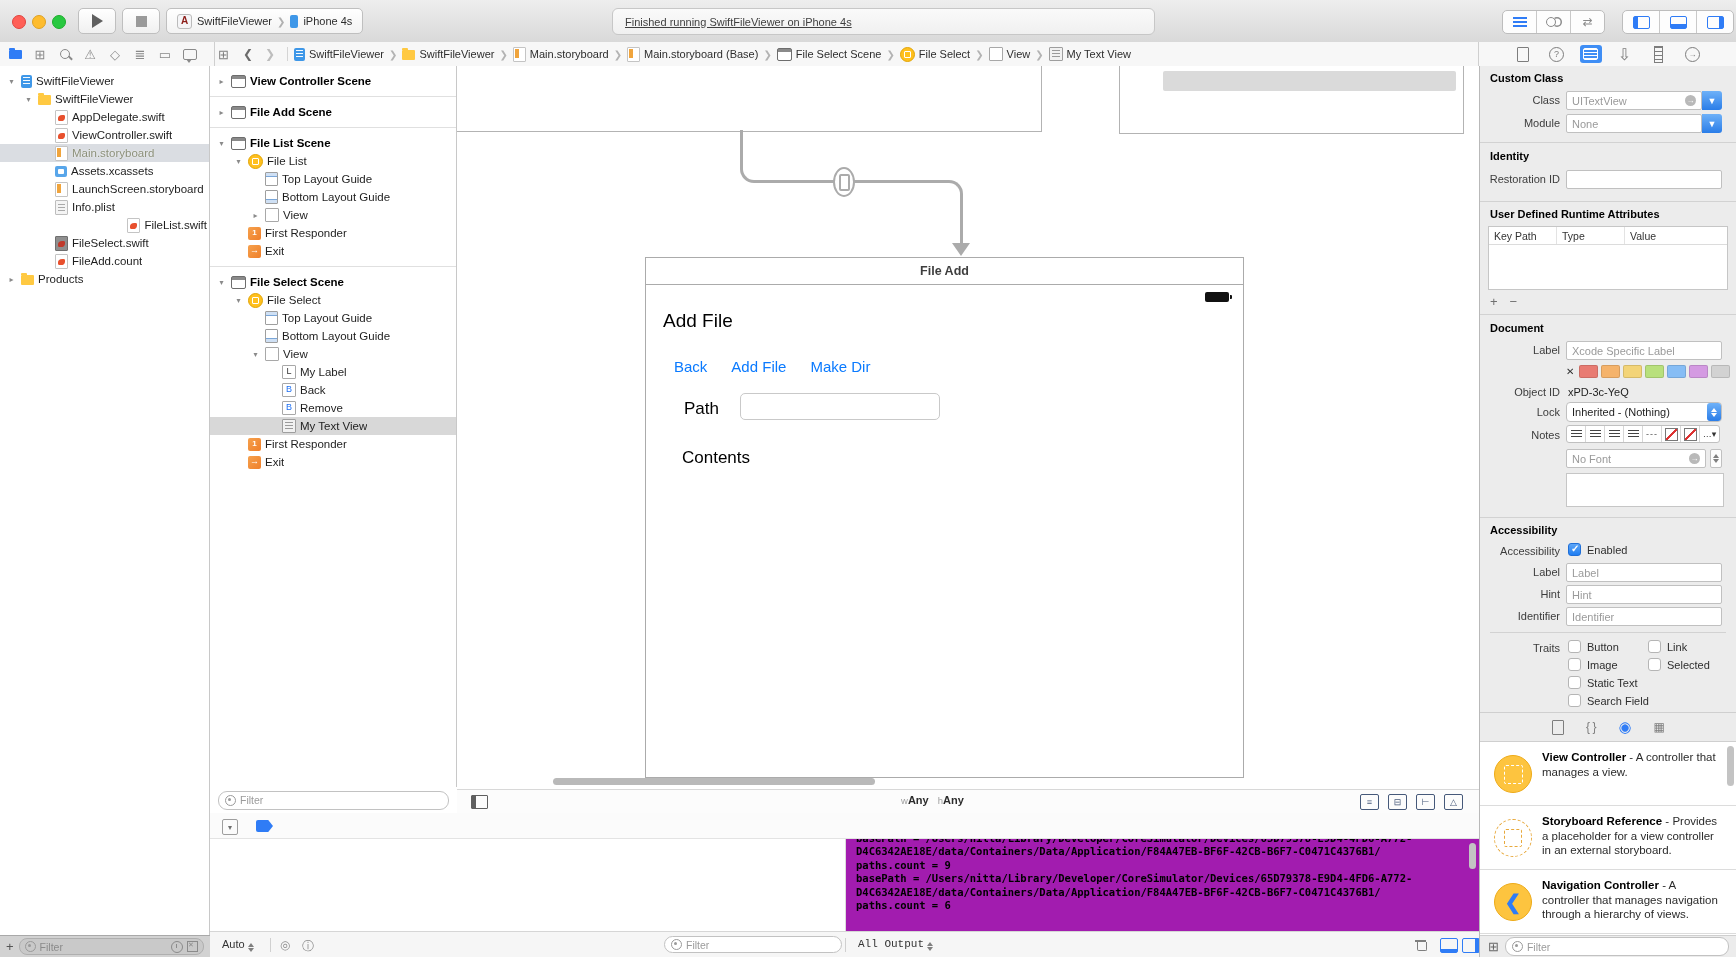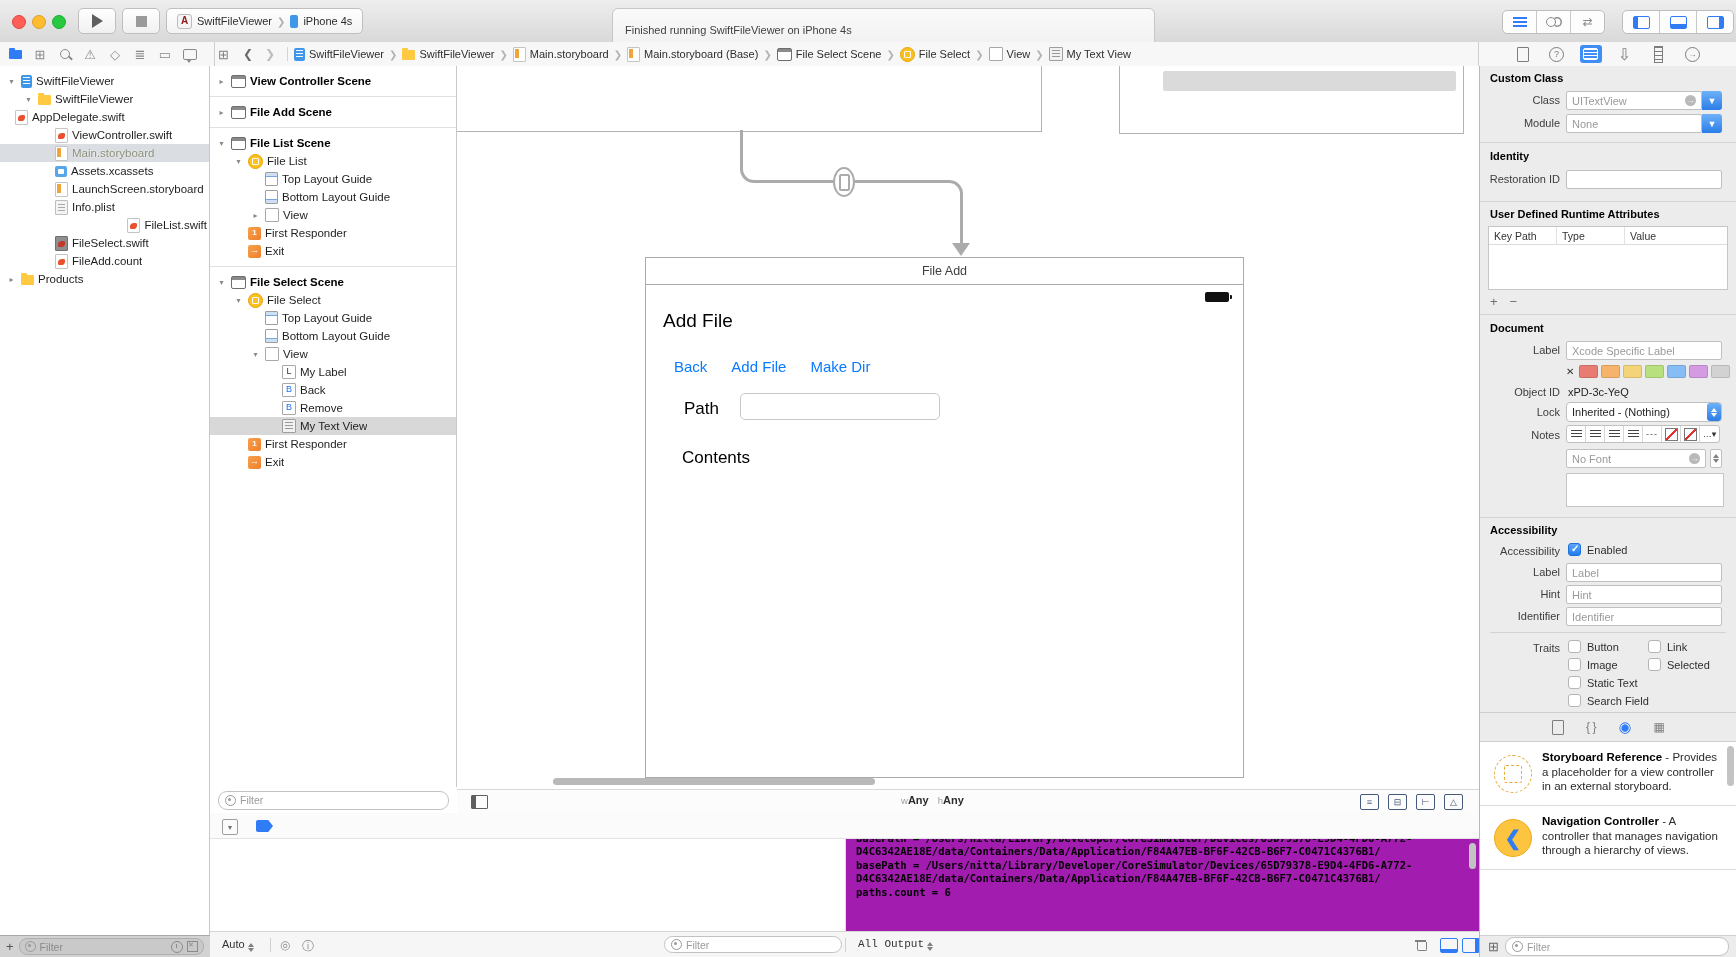--- a/index.html
+++ b/index.html
@@ -21,7 +21,7 @@
     border:1px solid #bfbfbf;border-radius:5px;display:flex;align-items:center;padding:0 10px;font-size:11px;color:#2c2c2c;gap:5px;}
   .crumb-sep{color:#b0b0b0;font-size:10px;}
   .status-pill{position:absolute;left:612px;top:8px;width:517px;height:25px;background:linear-gradient(#fafafa,#f0f0f0);
-    border:1px solid #c7c7c7;border-radius:6px;display:flex;align-items:center;padding:8px 12px;font-size:11px;color:#3f3f3f;}
+    border:1px solid #c7c7c7;border-radius:6px;display:flex;align-items:center;padding:0 12px;font-size:11px;color:#3f3f3f;text-decoration:underline;}
   .segset{position:absolute;top:10px;height:22px;display:flex;border:1px solid #bdbdbd;border-radius:5px;overflow:hidden;background:#fdfdfd;}
   .segset .seg{width:33px;height:22px;display:flex;align-items:center;justify-content:center;border-right:1px solid #c9c9c9;}
   .segset .seg:last-child{border-right:none;}

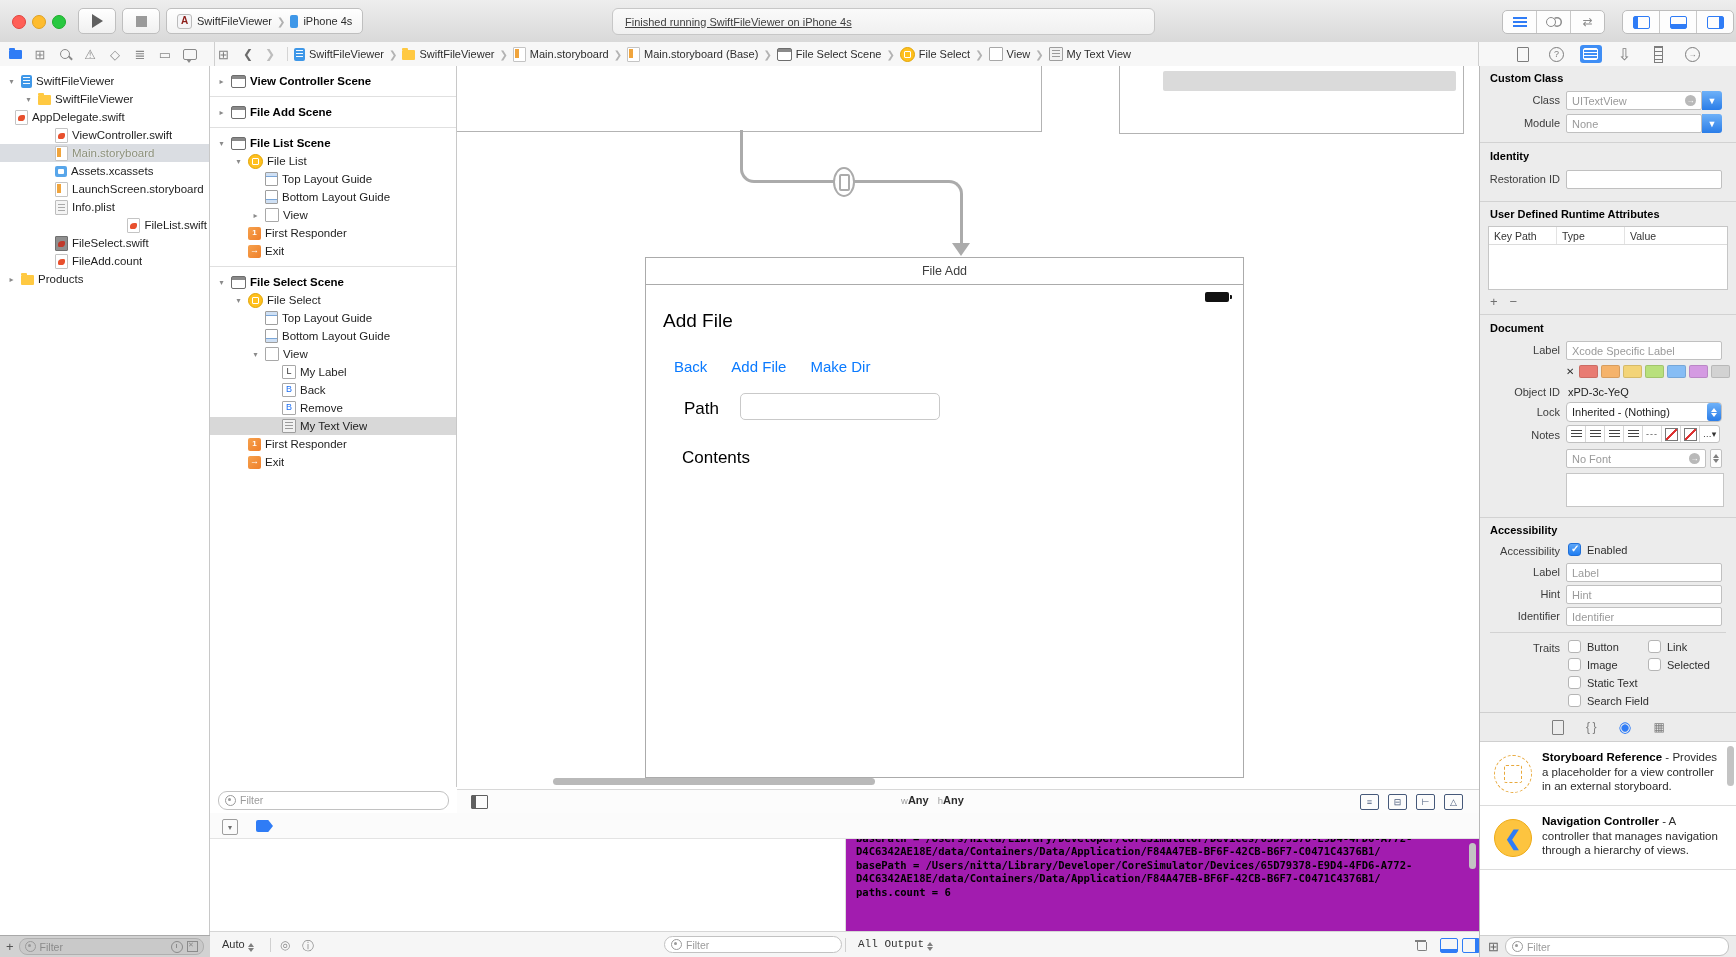--- a/index.html
+++ b/index.html
@@ -386,7 +386,7 @@
           <span class="ic ic-folder"></span>
           <span class="lbl">SwiftFileViewer</span>
         </div>
-        <div class="trow" style="">
+        <div class="trow" style="padding-left: 40px;">
           <span class="disc"></span>
           <span class="ic ic-swift"></span>
           <span class="lbl">AppDelegate.swift</span>

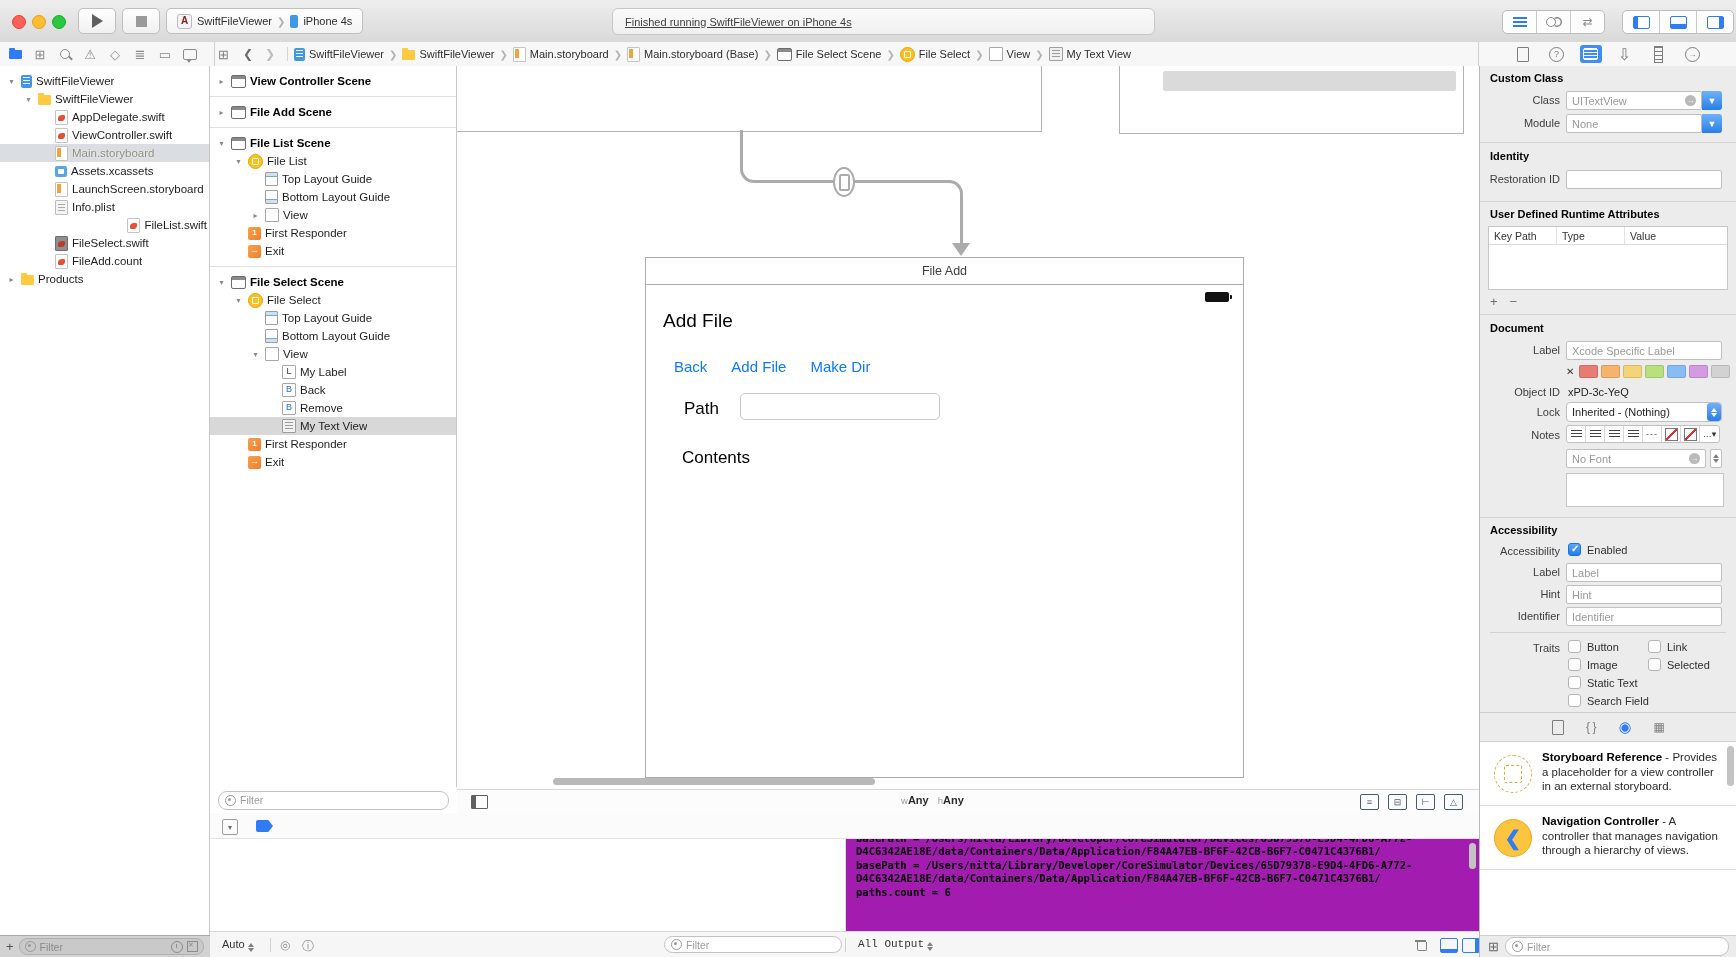--- a/index.html
+++ b/index.html
@@ -132,7 +132,7 @@
   .segnode::after{content:"";width:7px;height:13px;border:2px solid #ababab;border-radius:2px;}
   .arrowhead{position:absolute;width:0;height:0;border-left:9px solid transparent;border-right:9px solid transparent;border-top:13px solid #ababab;}
   .fileadd{position:absolute;left:188px;top:191px;width:599px;height:521px;background:#fff;border:1px solid #ababab;box-sizing:border-box;}
-  .fa-titlebar{height:26px;border-bottom:1px solid #ababab;display:flex;align-items:center;justify-content:center;font-size:12.5px;font-weight:400;color:#3e3e3e;}
+  .fa-titlebar{height:26px;border-bottom:1px solid #ababab;display:flex;align-items:center;justify-content:center;font-size:12.5px;font-weight:700;color:#3e3e3e;}
   .battery{position:absolute;right:14px;top:34px;width:24px;height:10px;background:#111;border-radius:2px;}
   .battery::after{content:"";position:absolute;right:-3px;top:3px;width:2px;height:4px;background:#111;border-radius:0 1px 1px 0;}
   .fa-add-file{position:absolute;left:17px;top:52px;font-size:19px;color:#000;}

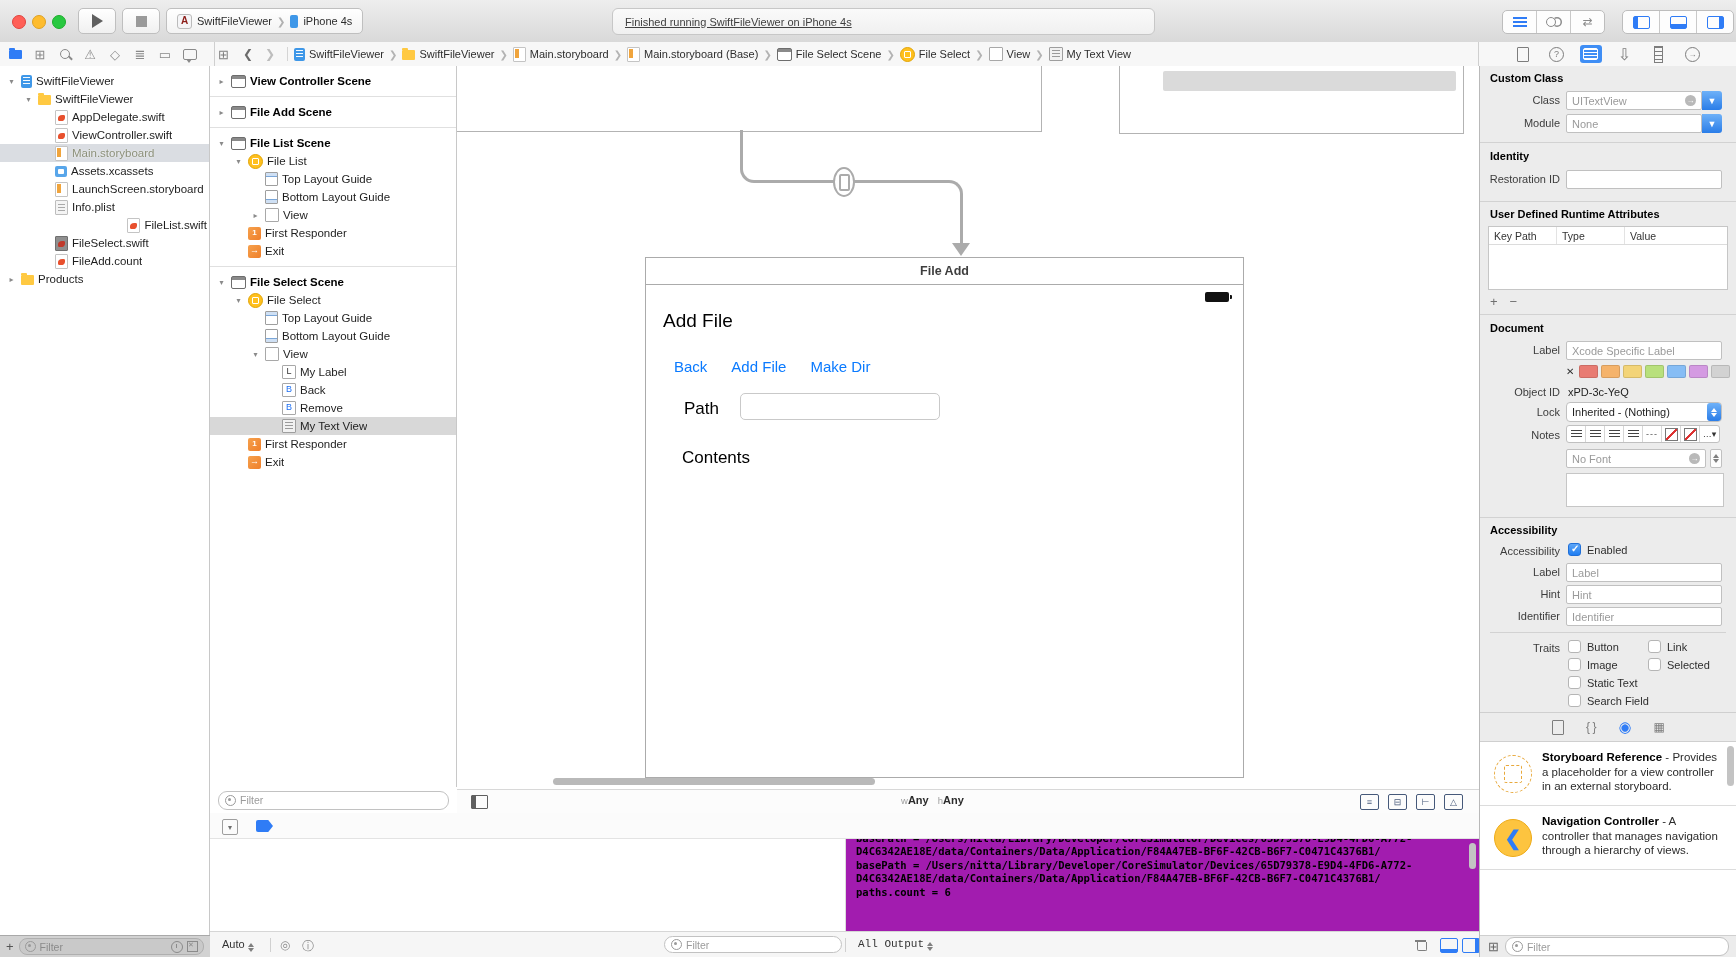--- a/index.html
+++ b/index.html
@@ -810,6 +810,10 @@
     </div>
     <div class="library" id="library">
         <div class="libitem">
+          <span class="libicon vc"></span>
+          <div class="libtext"><b>View Controller</b><span> - A controller that manages a view.</span></div>
+        </div>
+        <div class="libitem">
           <span class="libicon sb"></span>
           <div class="libtext"><b>Storyboard Reference</b><span> - Provides a placeholder for a view controller in an external storyboard.</span></div>
         </div>

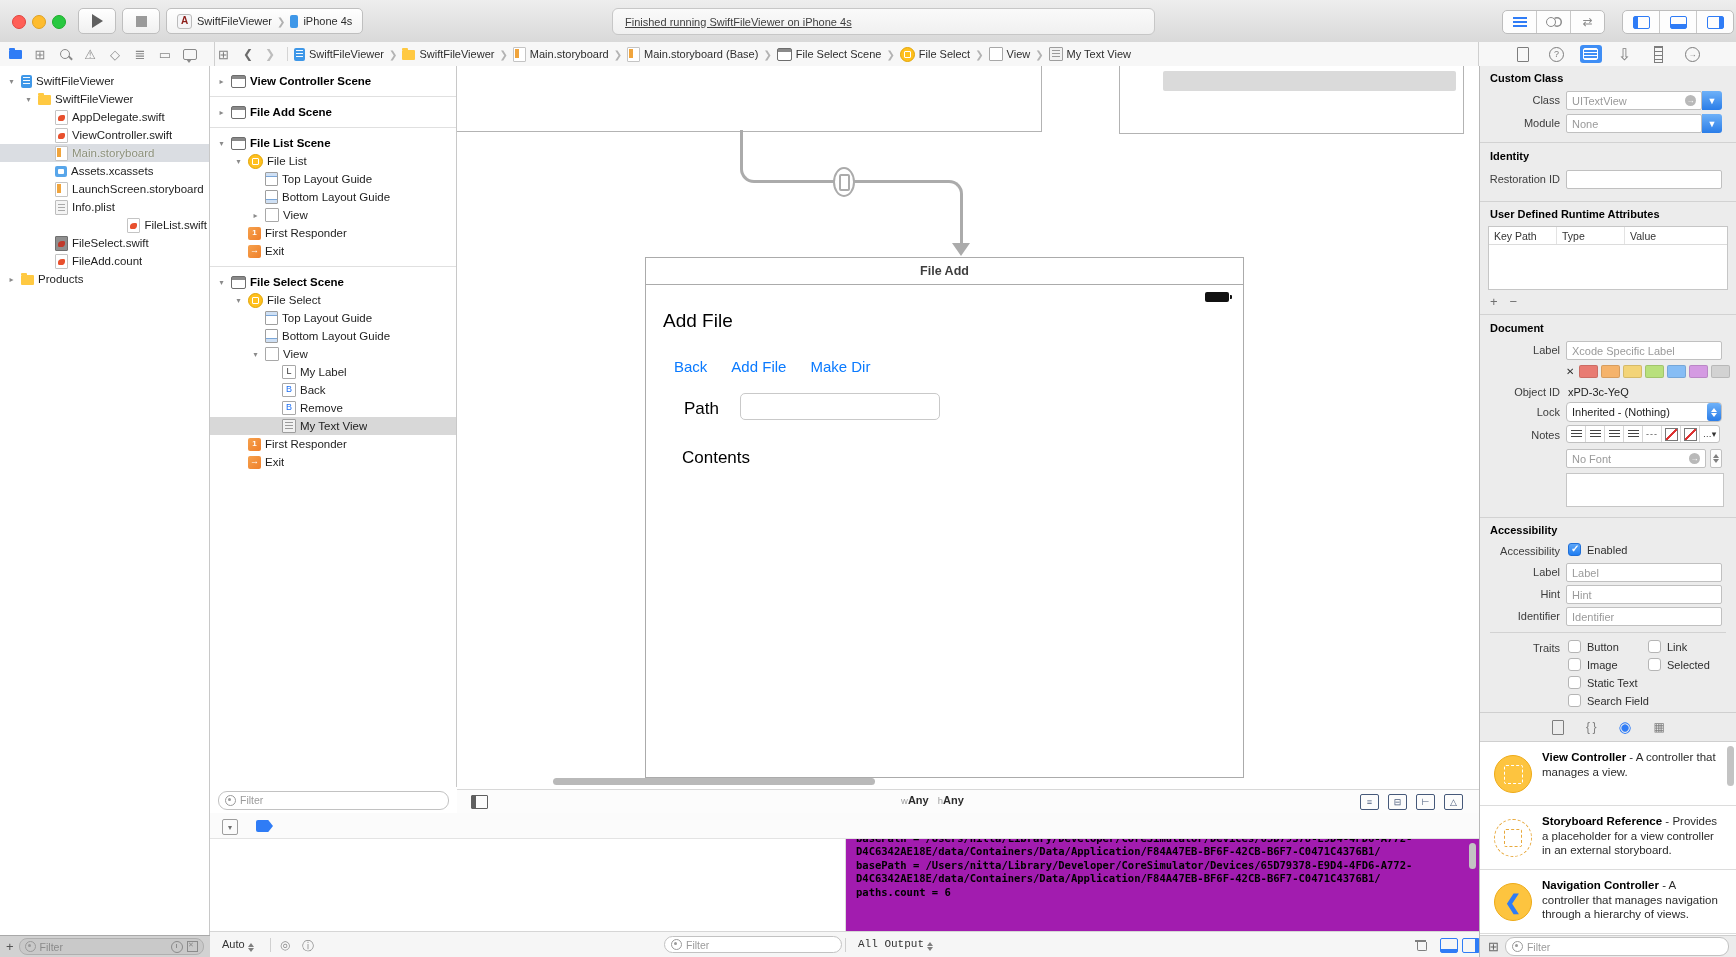--- a/index.html
+++ b/index.html
@@ -619,6 +619,7 @@
       <div class="clines" id="console-lines">
           <div>basePath = /Users/nitta/Library/Developer/CoreSimulator/Devices/65D79378-E9D4-4FD6-A772-</div>
           <div>D4C6342AE18E/data/Containers/Data/Application/F84A47EB-BF6F-42CB-B6F7-C0471C4376B1/</div>
+          <div>paths.count = 9</div>
           <div>basePath = /Users/nitta/Library/Developer/CoreSimulator/Devices/65D79378-E9D4-4FD6-A772-</div>
           <div>D4C6342AE18E/data/Containers/Data/Application/F84A47EB-BF6F-42CB-B6F7-C0471C4376B1/</div>
           <div>paths.count = 6</div>

